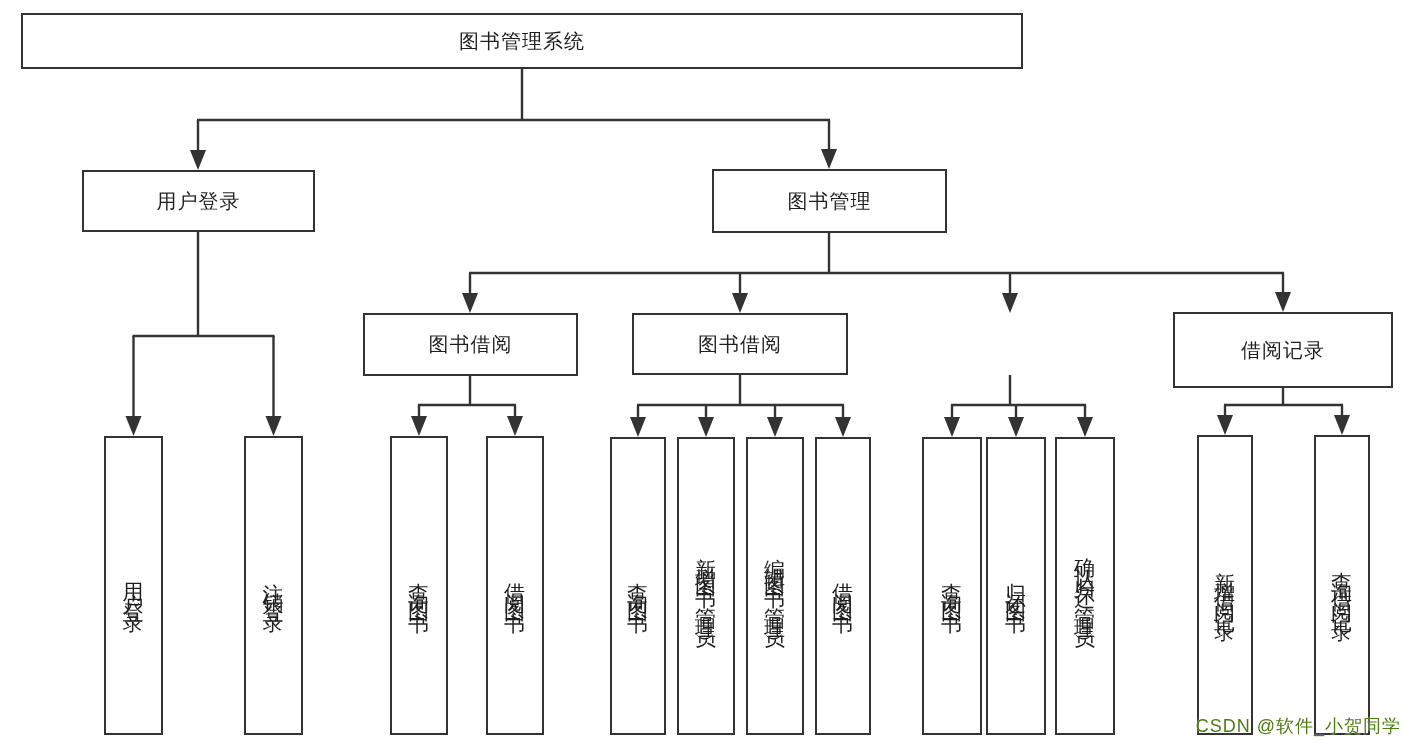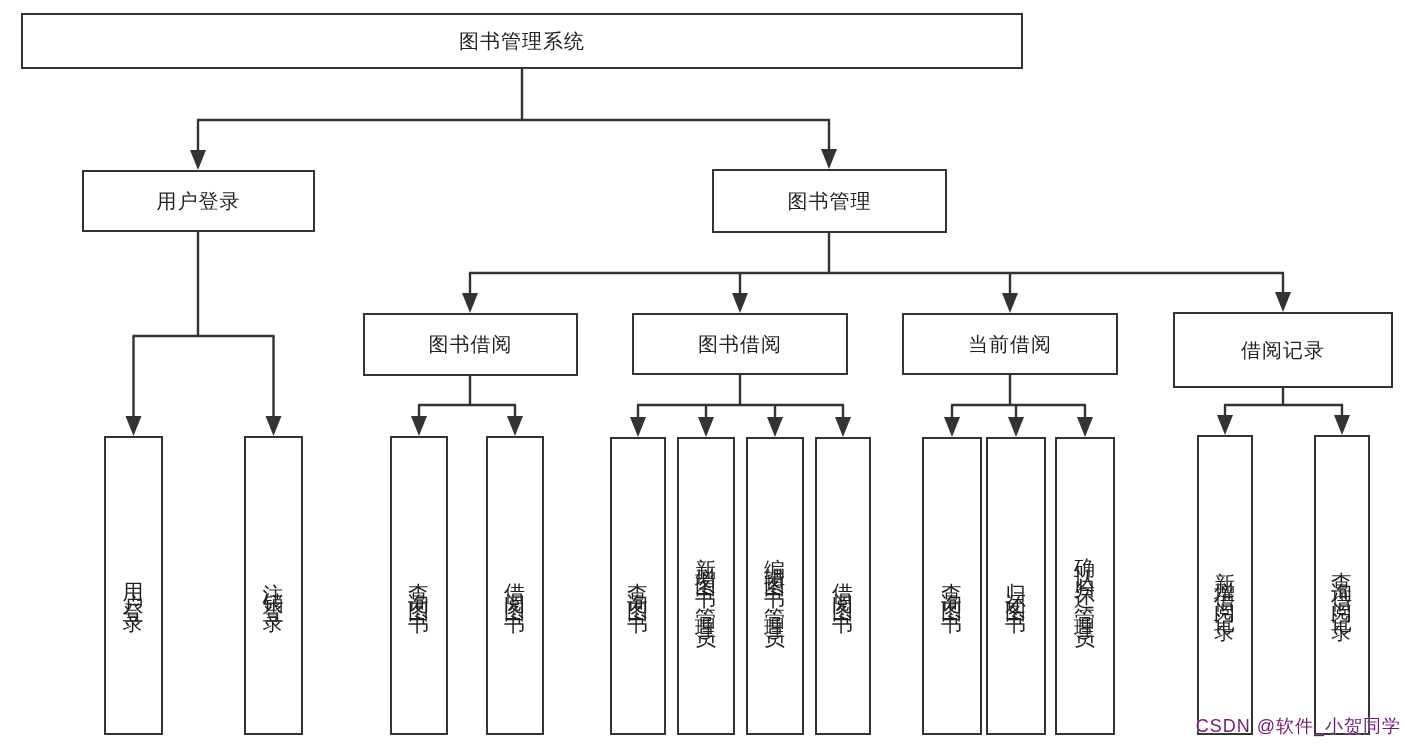--- a/index.html
+++ b/index.html
@@ -115,9 +115,6 @@
   <div class="box" style="left:632px; top:313px; width:216px; height:62px;">
     <span class="hlabel">图书借阅</span>
   </div>
-  <div class="box" style="left:902px; top:313px; width:216px; height:62px;">
-    <span class="hlabel">当前借阅</span>
-  </div>
   <div class="box" style="left:1173px; top:312px; width:220px; height:76px;">
     <span class="hlabel">借阅记录</span>
   </div>

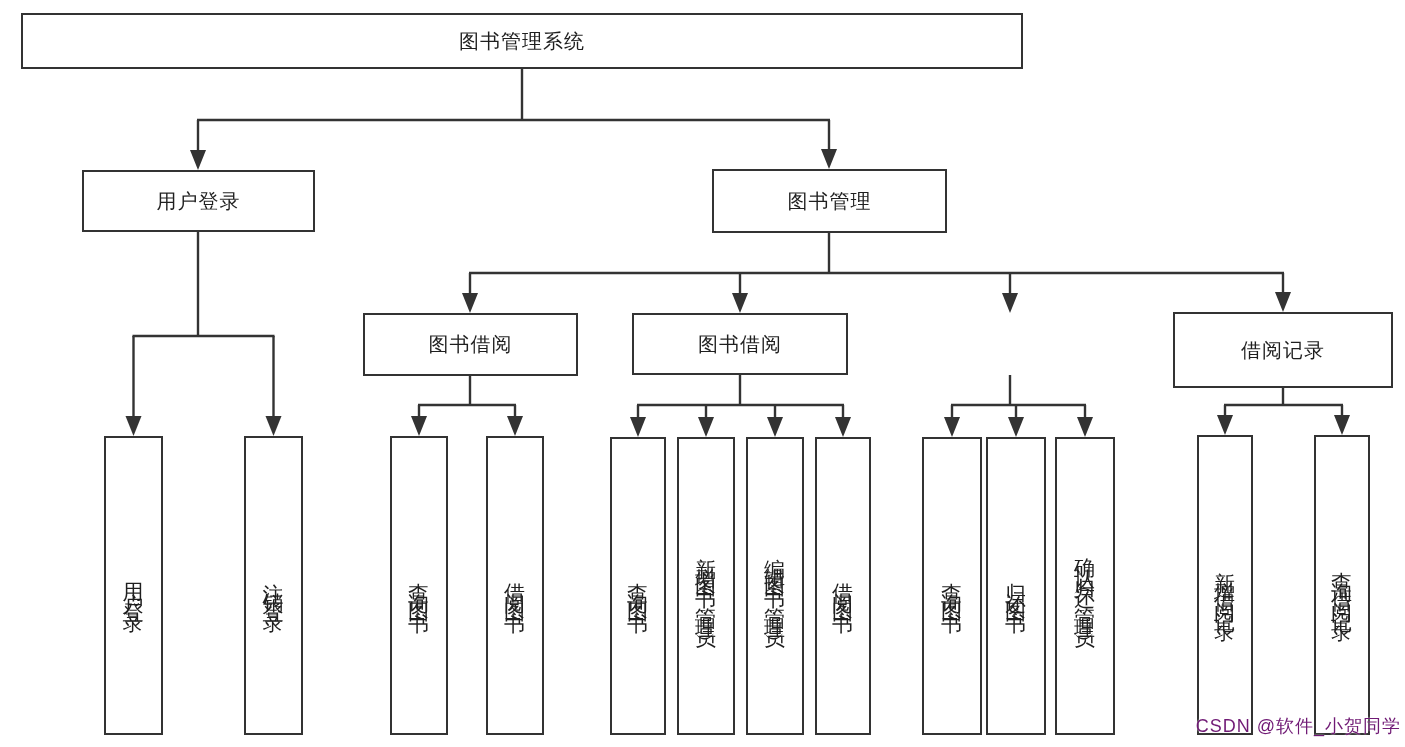--- a/index.html
+++ b/index.html
@@ -27,7 +27,7 @@
   .hlabel { white-space:nowrap; }
   .watermark {
     position:absolute; right:4px; bottom:9px;
-    font-size:18px; color:#701a75; letter-spacing:1px;
+    font-size:18px; color:#4d7c0f; letter-spacing:1px;
     text-shadow:0 0 2px #ffffff; z-index:5;
   }
 </style>

